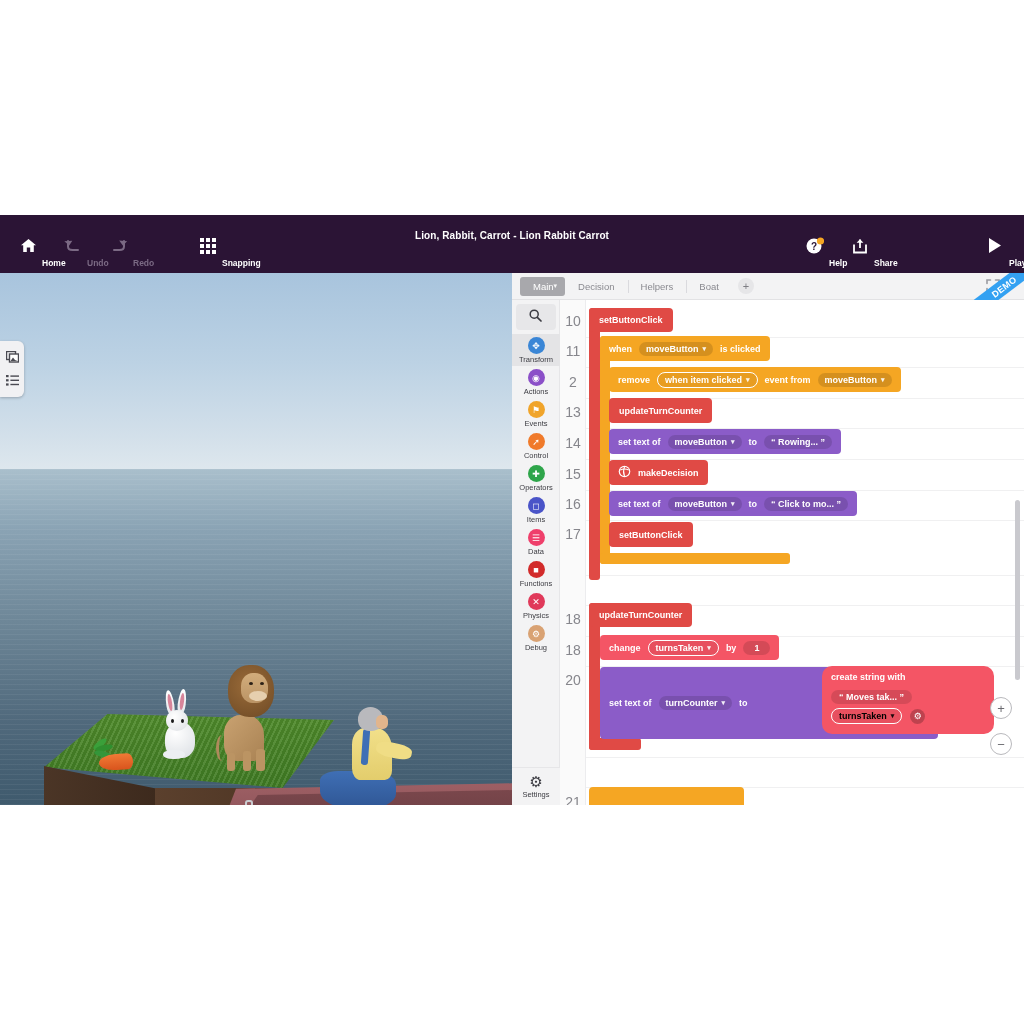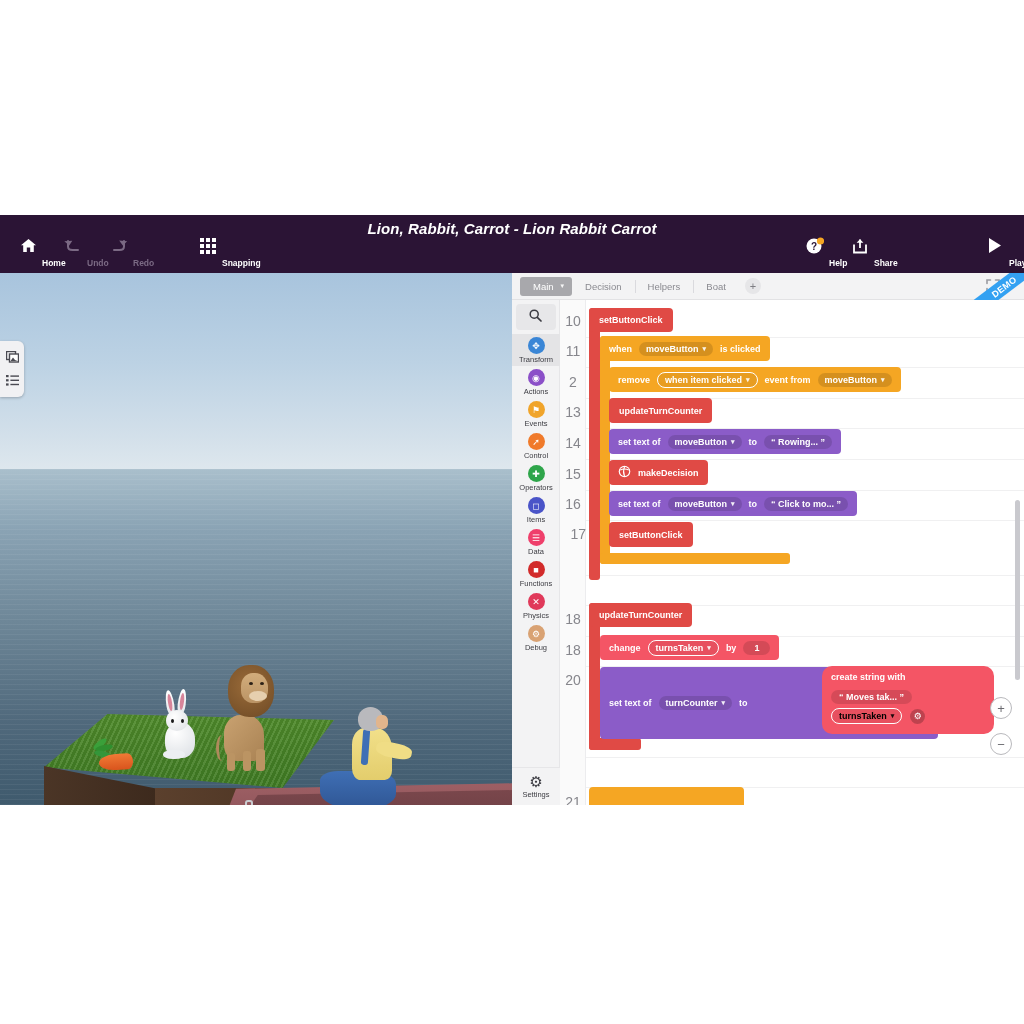--- a/index.html
+++ b/index.html
@@ -16,8 +16,8 @@
     background:#2b1435; color:#fff;
   }
   .topbar-title {
-    position:absolute; left:0; top:5px; width:1024px; text-align:center;
-    font-size:15px; font-weight:bold; letter-spacing:.1px; color:#ffffff;font-style:italic;
+    position:absolute; left:0; top:15px; width:1024px; text-align:center;
+    font-size:10px; font-weight:bold; letter-spacing:.1px; color:#ffffff;
   }
   .tb-item {
     position:absolute; top:20px; width:56px; text-align:center;

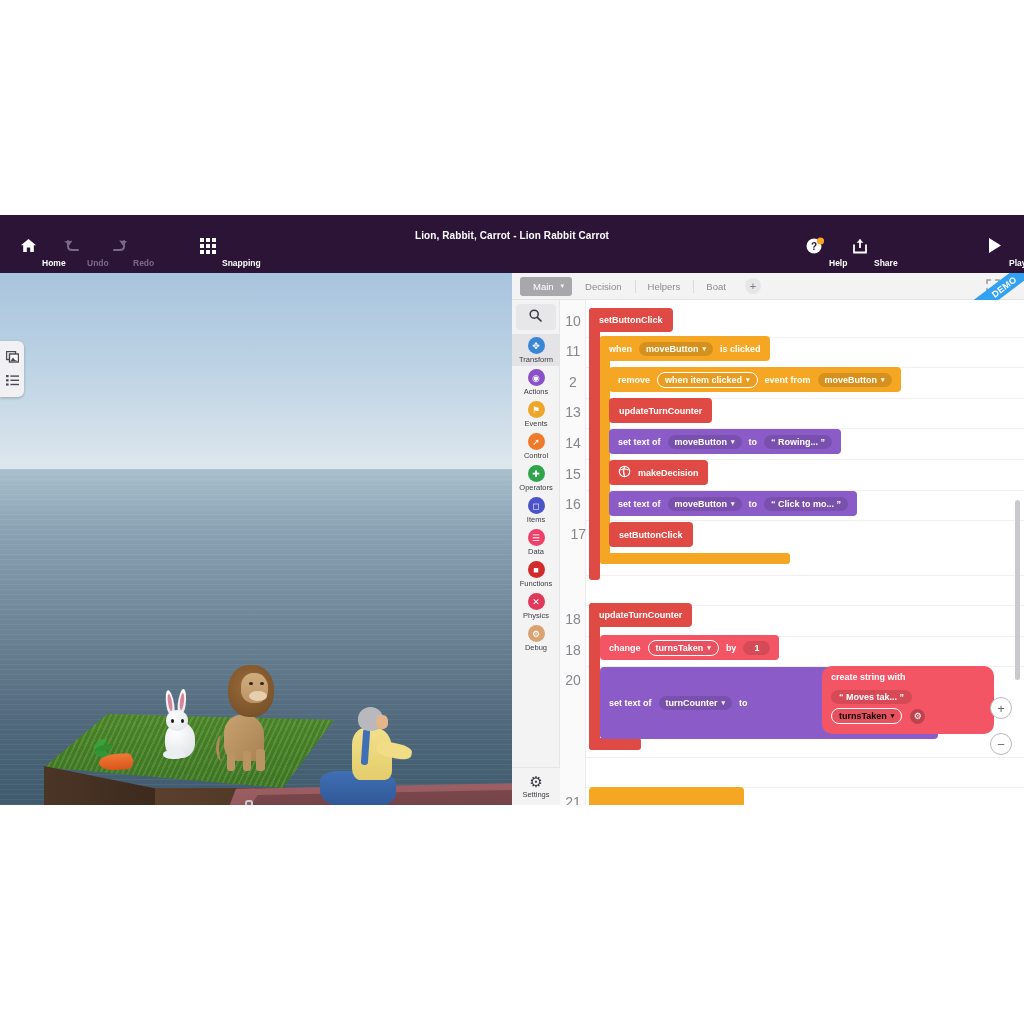--- a/index.html
+++ b/index.html
@@ -158,7 +158,7 @@
     display:flex; align-items:center; padding-left:8px; gap:0;
   }
   .tab {
-    height:19px; padding:0 13px; display:flex; align-items:center; gap:7px;
+    height:19px; padding:0 13px; display:flex; align-items:center; 
     font-size:9.5px; color:#8a8a90; border-radius:3px; cursor:pointer; position:relative;
   }
   .tab.active { background:#a8a8ac; color:#ffffff; padding-right:8px; }

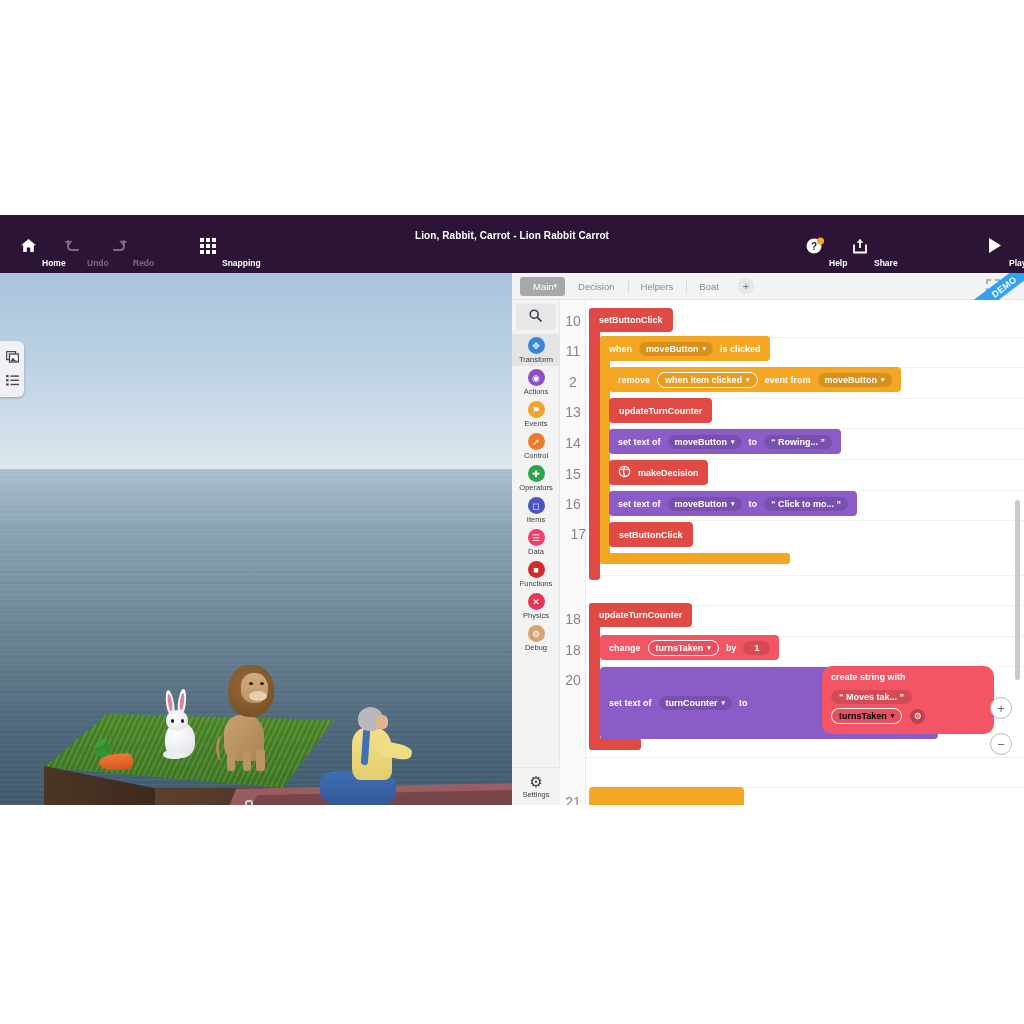--- a/index.html
+++ b/index.html
@@ -530,7 +530,7 @@
       <div class="ln" style="top:135px;">14</div>
       <div class="ln" style="top:166px;">15</div>
       <div class="ln" style="top:196px;">16</div>
-      <div class="ln" style="top:226px;text-align:right;">17</div>
+      <div class="ln" style="top:226px;">17</div>
       <div class="ln" style="top:311px;">18</div>
       <div class="ln" style="top:342px;">18</div>
       <div class="ln" style="top:372px;">20</div>

